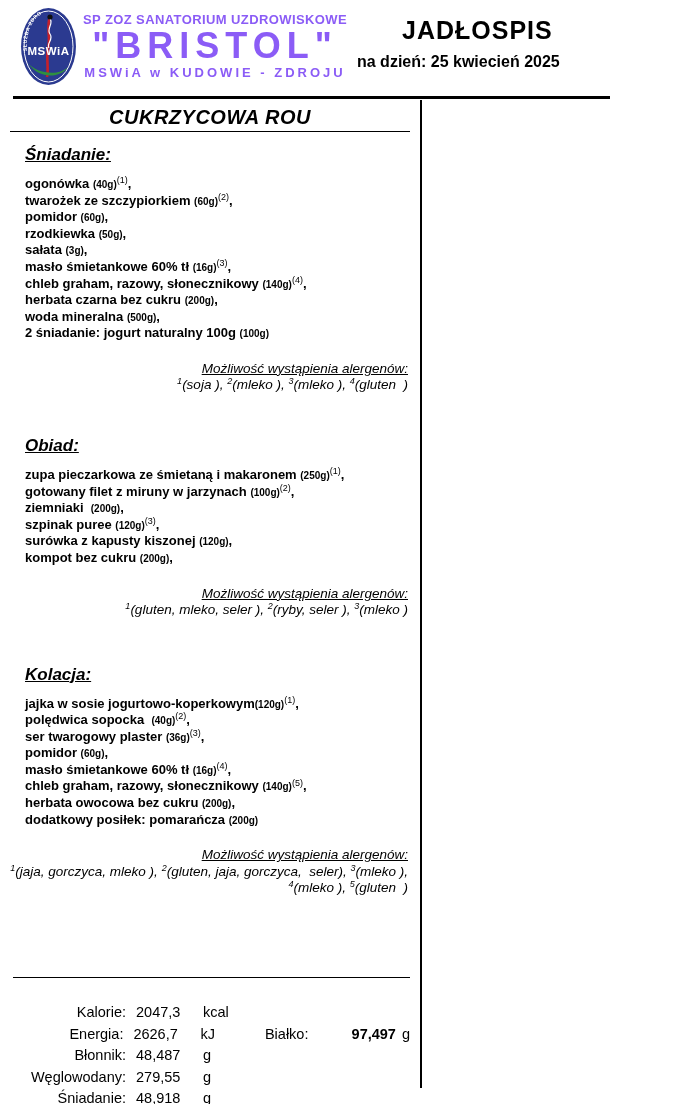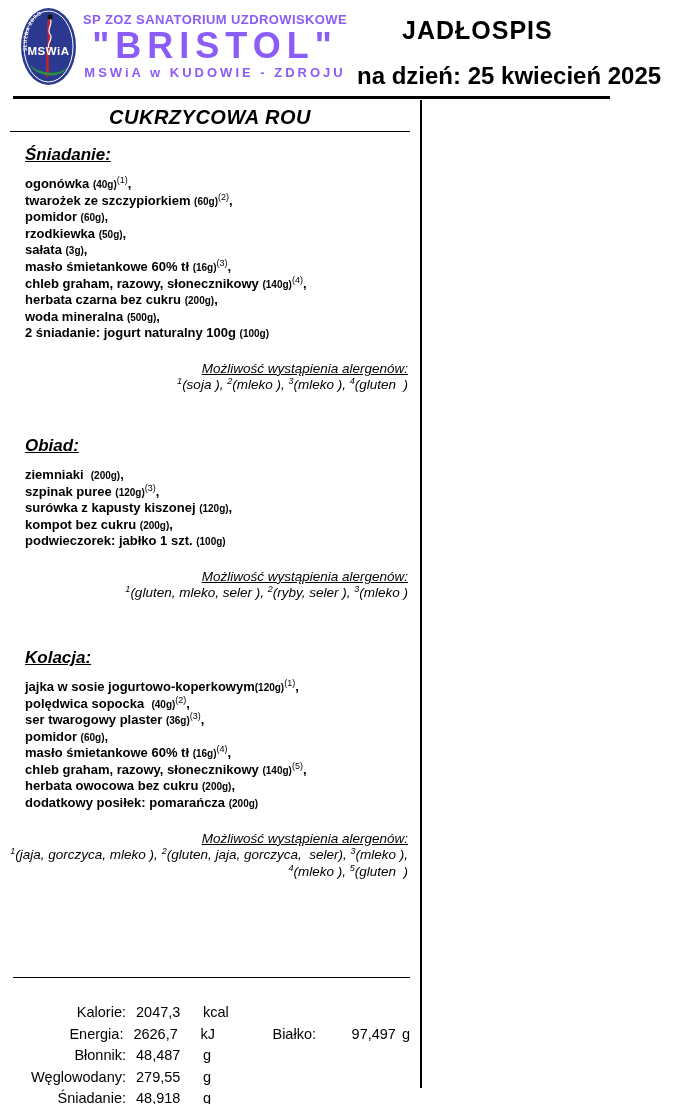--- a/index.html
+++ b/index.html
@@ -16,7 +16,7 @@
   .brand { font-size:36px; font-weight:bold; letter-spacing:6px; line-height:1.02; white-space:nowrap; margin-top:1px; }
   .org-line2 { font-size:13px; font-weight:bold; letter-spacing:3px; white-space:nowrap; margin-top:0; }
   .doc-title { position:absolute; left:402px; top:16px; font-size:25px; font-weight:bold; letter-spacing:1px; white-space:nowrap; }
-  .date-line { position:absolute; left:357px; top:62px; font-size:24px; font-weight:bold; white-space:nowrap; }
+  .date-line { position:absolute; left:357px; top:53px; font-size:16px; font-weight:bold; white-space:nowrap; }
 
   .top-rule   { position:absolute; left:13px; top:96px; width:597px; height:3px; background:#000; }
   .v-divider  { position:absolute; left:420px; top:100px; width:1.5px; height:988px; background:#000; }

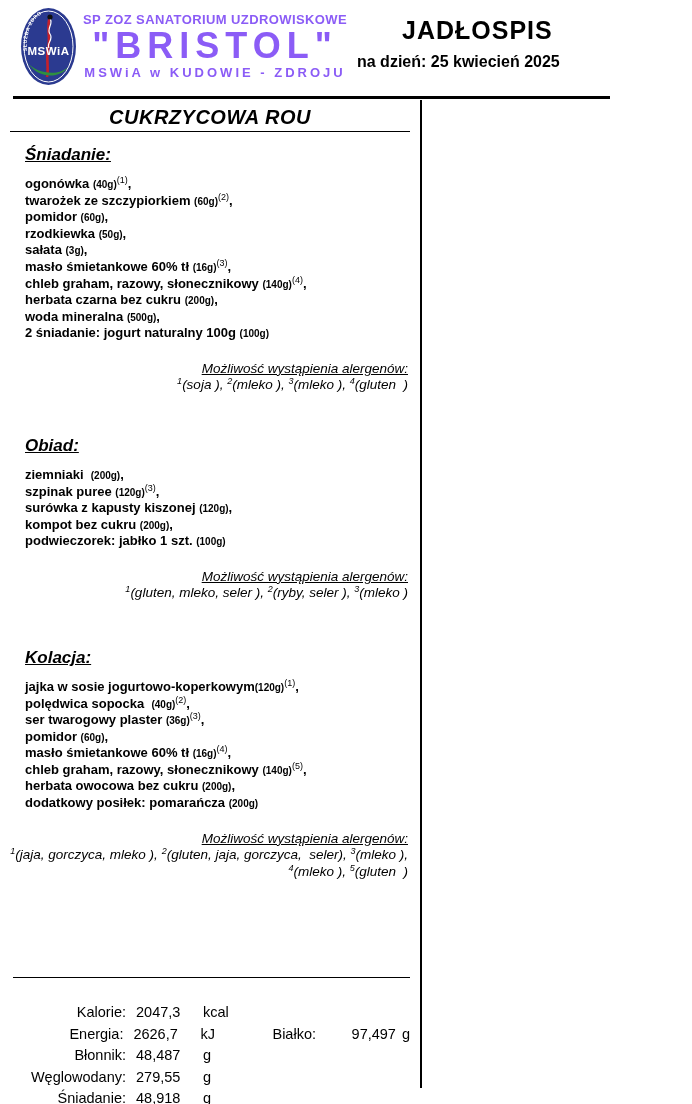--- a/index.html
+++ b/index.html
@@ -107,6 +107,7 @@
 
     <div class="section-heading hdr-obiad">Obiad:</div>
     <div class="items">
+      <div class="item"><span>zupa pieczarkowa ze śmietaną i makaronem </span><span class="p">(250g)</span><sup>(1)</sup><span>,</span></div>
       <div class="item"><span>ziemniaki  </span><span class="p">(200g)</span><sup></sup><span>,</span></div>
       <div class="item"><span>szpinak puree </span><span class="p">(120g)</span><sup>(3)</sup><span>,</span></div>
       <div class="item"><span>surówka z kapusty kiszonej </span><span class="p">(120g)</span><sup></sup><span>,</span></div>

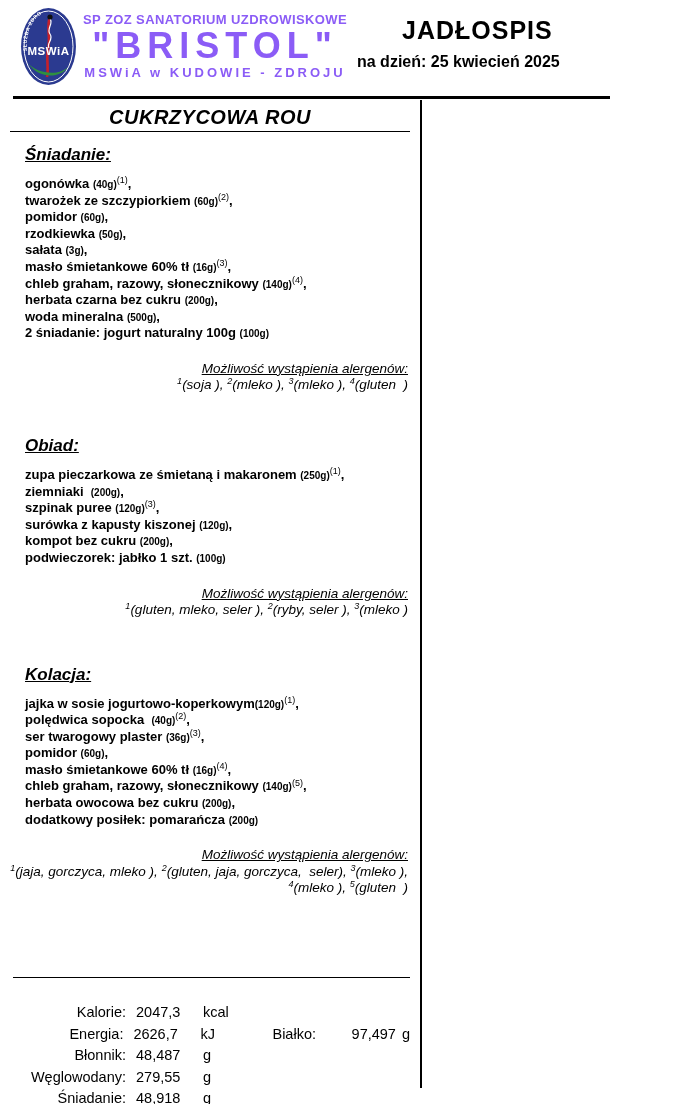--- a/index.html
+++ b/index.html
@@ -108,6 +108,7 @@
     <div class="section-heading hdr-obiad">Obiad:</div>
     <div class="items">
       <div class="item"><span>zupa pieczarkowa ze śmietaną i makaronem </span><span class="p">(250g)</span><sup>(1)</sup><span>,</span></div>
+      <div class="item"><span>gotowany filet z miruny w jarzynach </span><span class="p">(100g)</span><sup>(2)</sup><span>,</span></div>
       <div class="item"><span>ziemniaki  </span><span class="p">(200g)</span><sup></sup><span>,</span></div>
       <div class="item"><span>szpinak puree </span><span class="p">(120g)</span><sup>(3)</sup><span>,</span></div>
       <div class="item"><span>surówka z kapusty kiszonej </span><span class="p">(120g)</span><sup></sup><span>,</span></div>

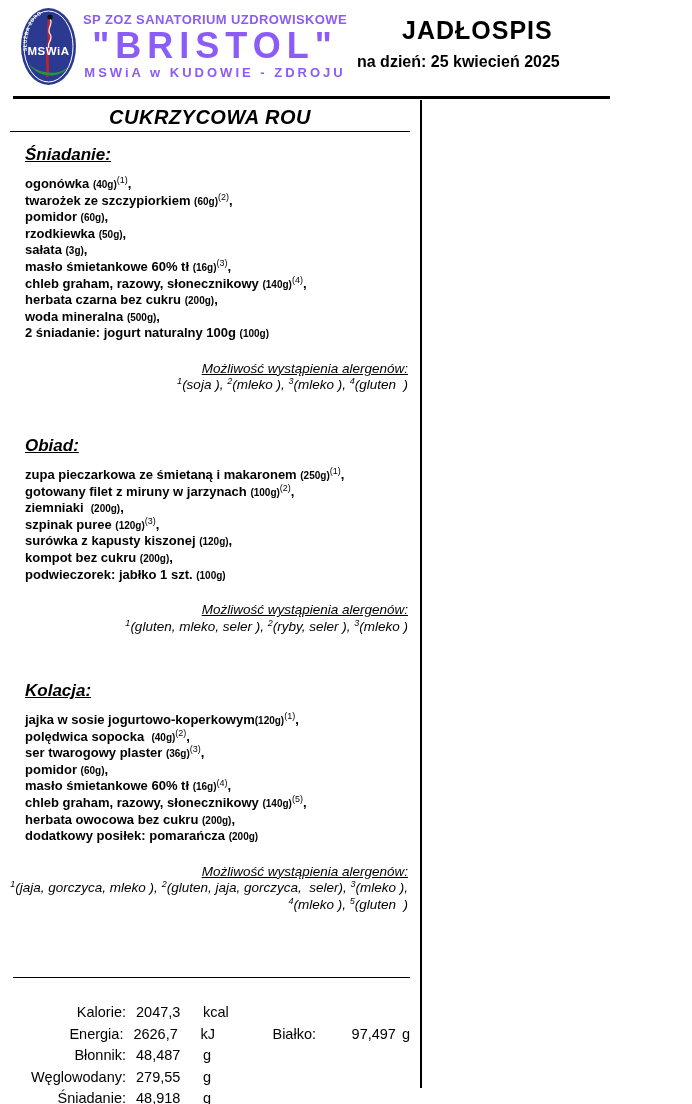--- a/index.html
+++ b/index.html
@@ -113,7 +113,6 @@
       <div class="item"><span>szpinak puree </span><span class="p">(120g)</span><sup>(3)</sup><span>,</span></div>
       <div class="item"><span>surówka z kapusty kiszonej </span><span class="p">(120g)</span><sup></sup><span>,</span></div>
       <div class="item"><span>kompot bez cukru </span><span class="p">(200g)</span><sup></sup><span>,</span></div>
-      <div class="item"><span>podwieczorek: jabłko 1 szt. </span><span class="p">(100g)</span><sup></sup><span></span></div>
     </div>
     <div class="allergens">
       <div class="allergen-heading">Możliwość wystąpienia alergenów:</div>

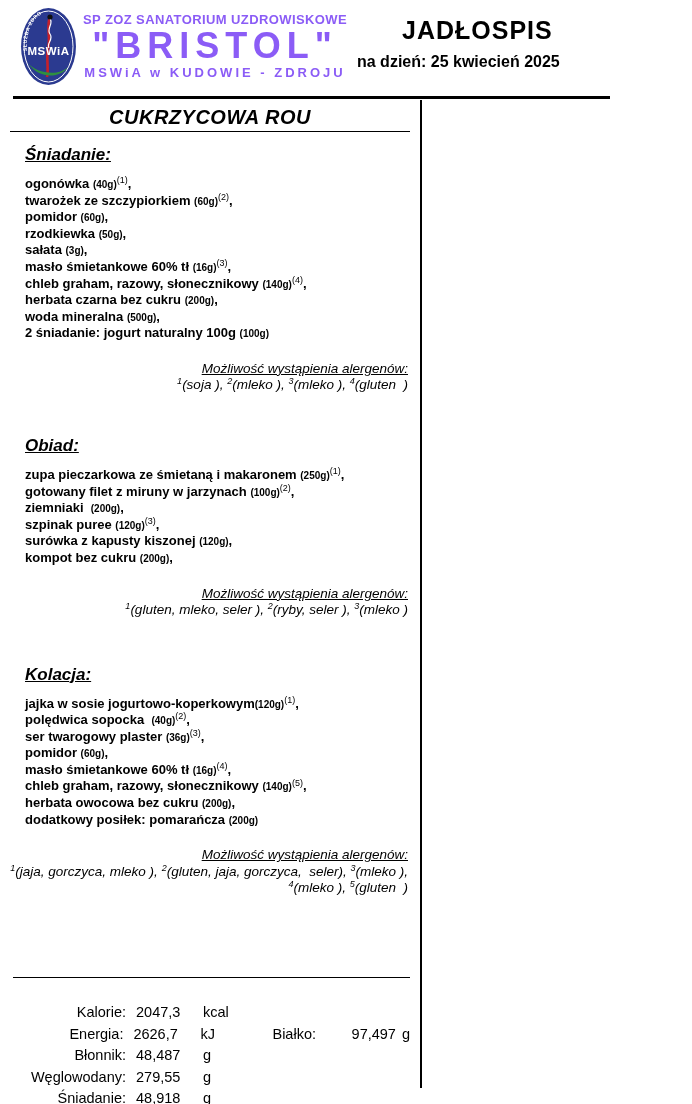--- a/index.html
+++ b/index.html
@@ -47,7 +47,7 @@
   .nut-label { width:113px; text-align:right; white-space:nowrap; }
   .nut-value { font-weight:normal; margin-left:10px; min-width:55px; white-space:nowrap; }
   .nut-unit  { margin-left:12px; white-space:nowrap; }
-  .bialko-label { margin-left:50px; width:60px; text-align:center; white-space:nowrap; }
+  .bialko-label { margin-left:50px; width:60px; text-align:left; white-space:nowrap; }
   .bialko-value { font-weight:normal; margin-left:28px; white-space:nowrap; }
   .bialko-unit  { margin-left:6px; white-space:nowrap; }
 </style>

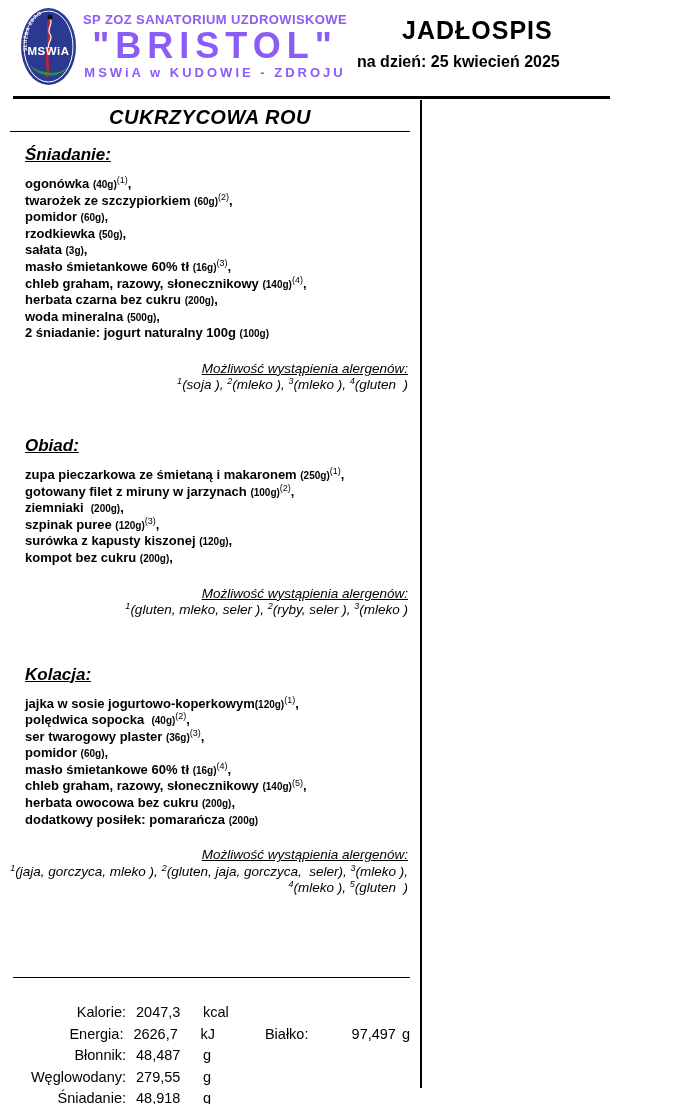--- a/index.html
+++ b/index.html
@@ -48,7 +48,7 @@
   .nut-value { font-weight:normal; margin-left:10px; min-width:55px; white-space:nowrap; }
   .nut-unit  { margin-left:12px; white-space:nowrap; }
   .bialko-label { margin-left:50px; width:60px; text-align:left; white-space:nowrap; }
-  .bialko-value { font-weight:normal; margin-left:28px; white-space:nowrap; }
+  .bialko-value { font-weight:bold; margin-left:28px; white-space:nowrap; }
   .bialko-unit  { margin-left:6px; white-space:nowrap; }
 </style>
 </head>

